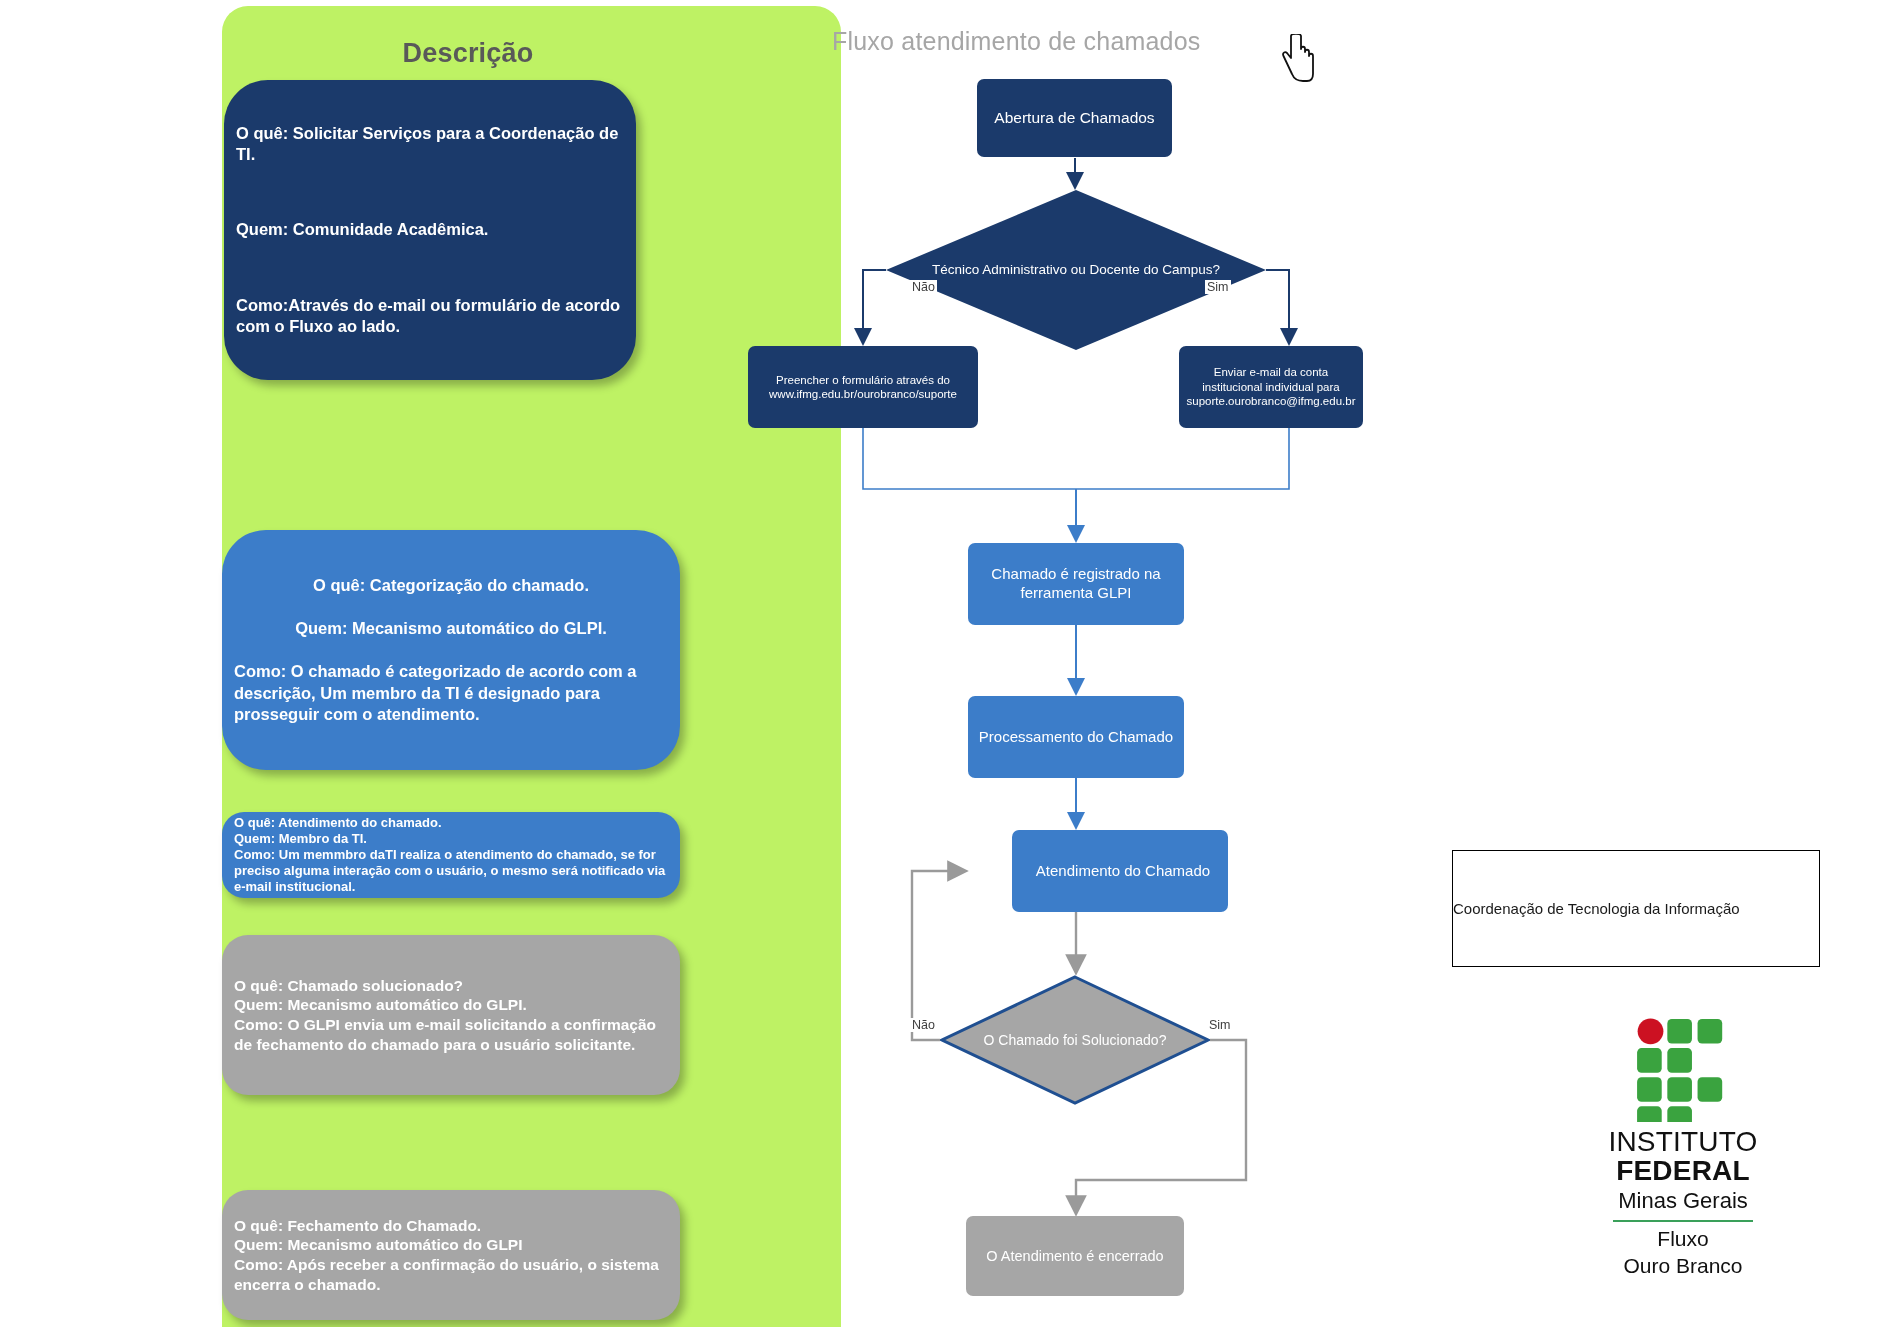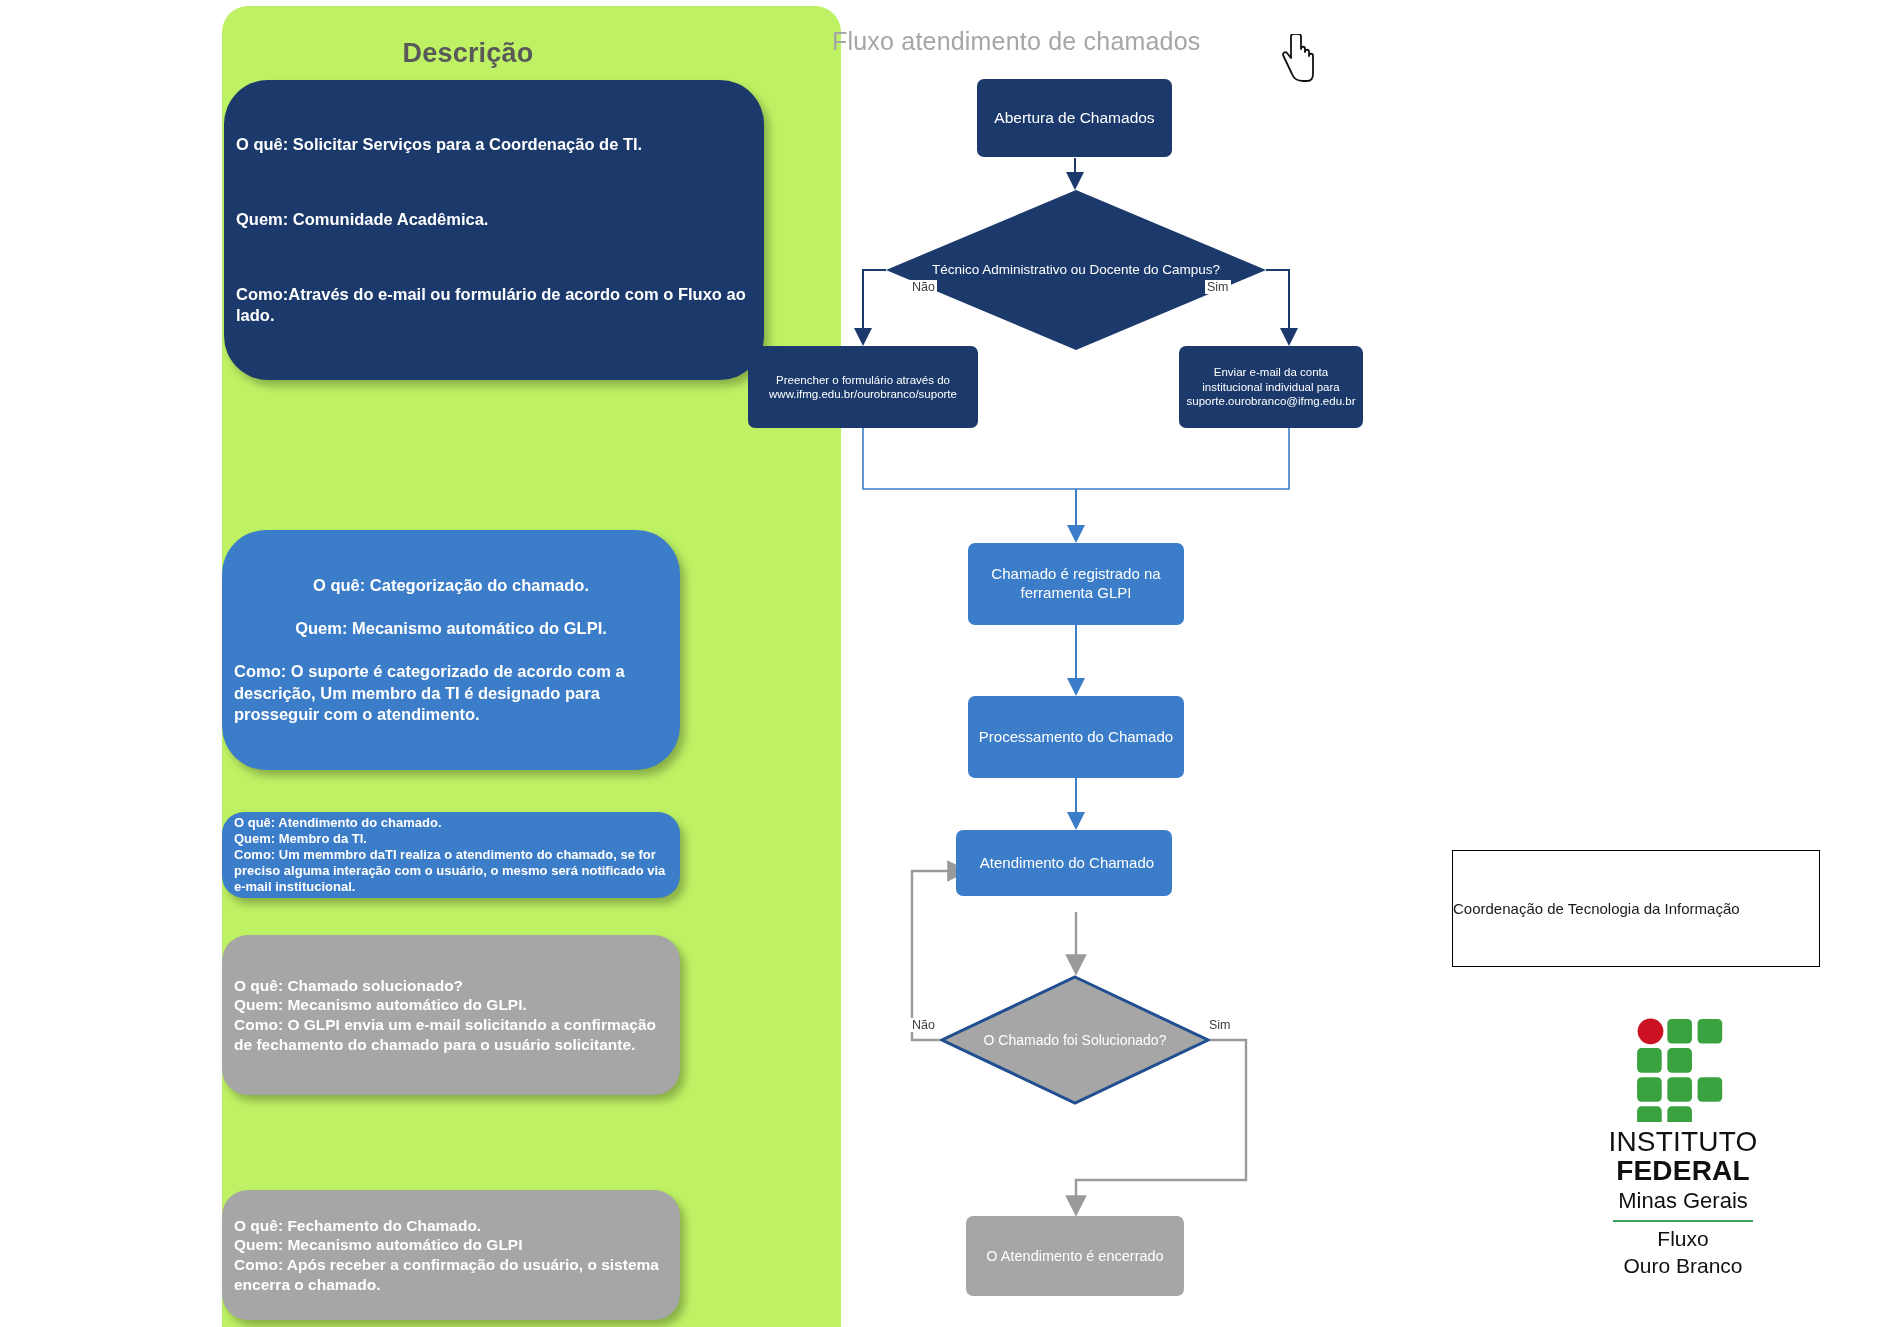--- a/index.html
+++ b/index.html
@@ -64,7 +64,7 @@
   .gap-md { height: 22px; }
 
   
-  #card-abertura   { left: 224px; top: 80px;   width: 540px; height: 300px; }
+  #card-abertura   { left: 224px; top: 80px;   width: 412px; height: 300px; }
   #card-categoriz  { left: 222px; top: 530px;  width: 458px; height: 240px; align-items: center; }
   #card-atendim    { left: 222px; top: 812px;  width: 458px; height: 86px;  border-radius: 22px; }
   #card-solucionado{ left: 222px; top: 935px;  width: 458px; height: 160px; border-radius: 26px; }

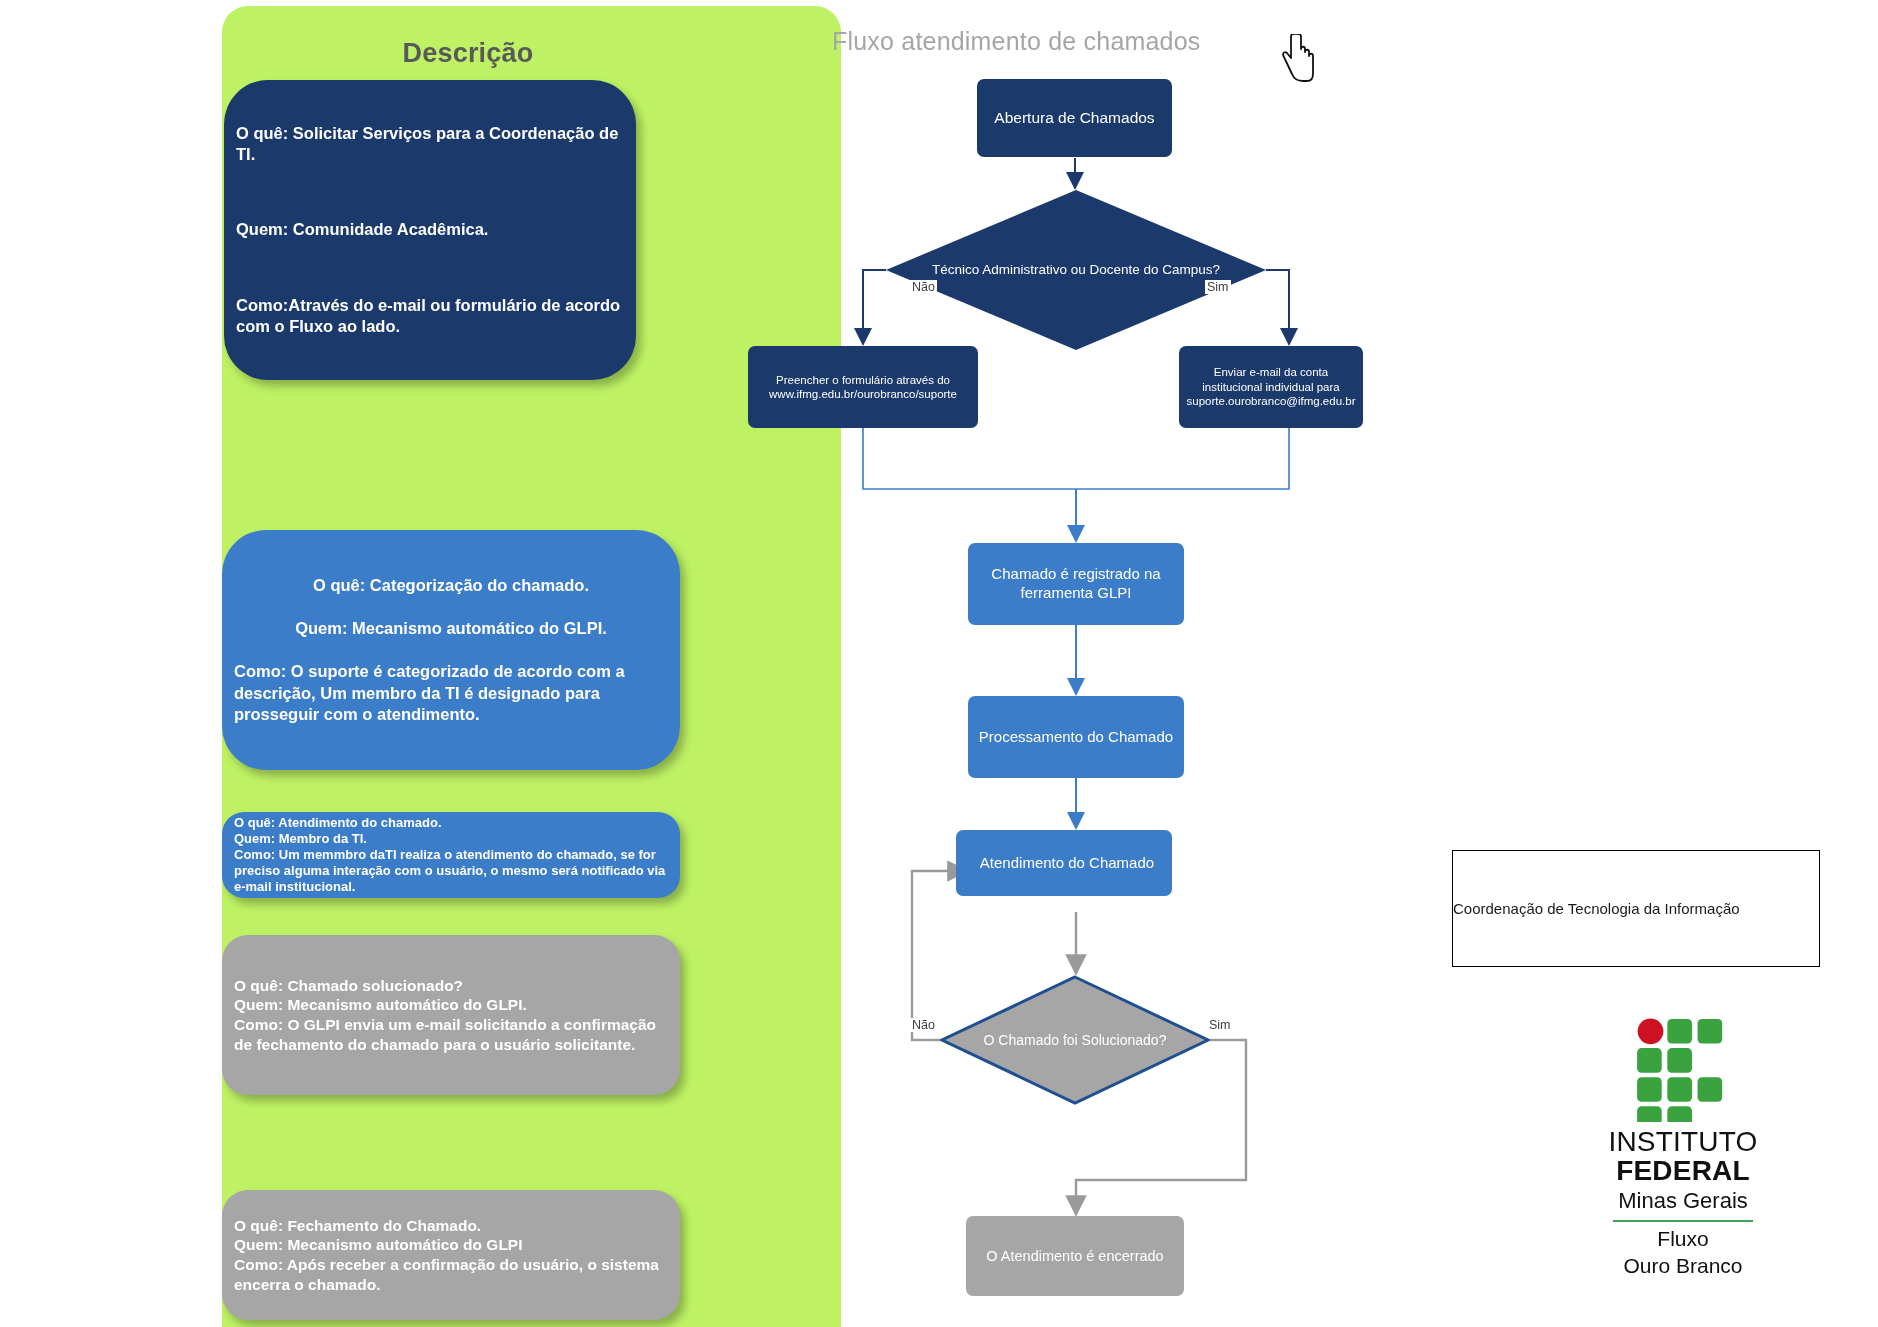--- a/index.html
+++ b/index.html
@@ -206,7 +206,7 @@
     <div class="gap-md"></div>
     <p>Quem: Mecanismo automático do GLPI.</p>
     <div class="gap-md"></div>
-    <p>Como: O suporte é categorizado de acordo com a descrição, Um membro da TI é designado para prosseguir com o atendimento.</p>
+    <p>Como: O chamado é categorizado de acordo com a descrição, Um membro da TI é designado para prosseguir com o atendimento.</p>
   </div>
 
   <div class="card blue card-small" id="card-atendim">

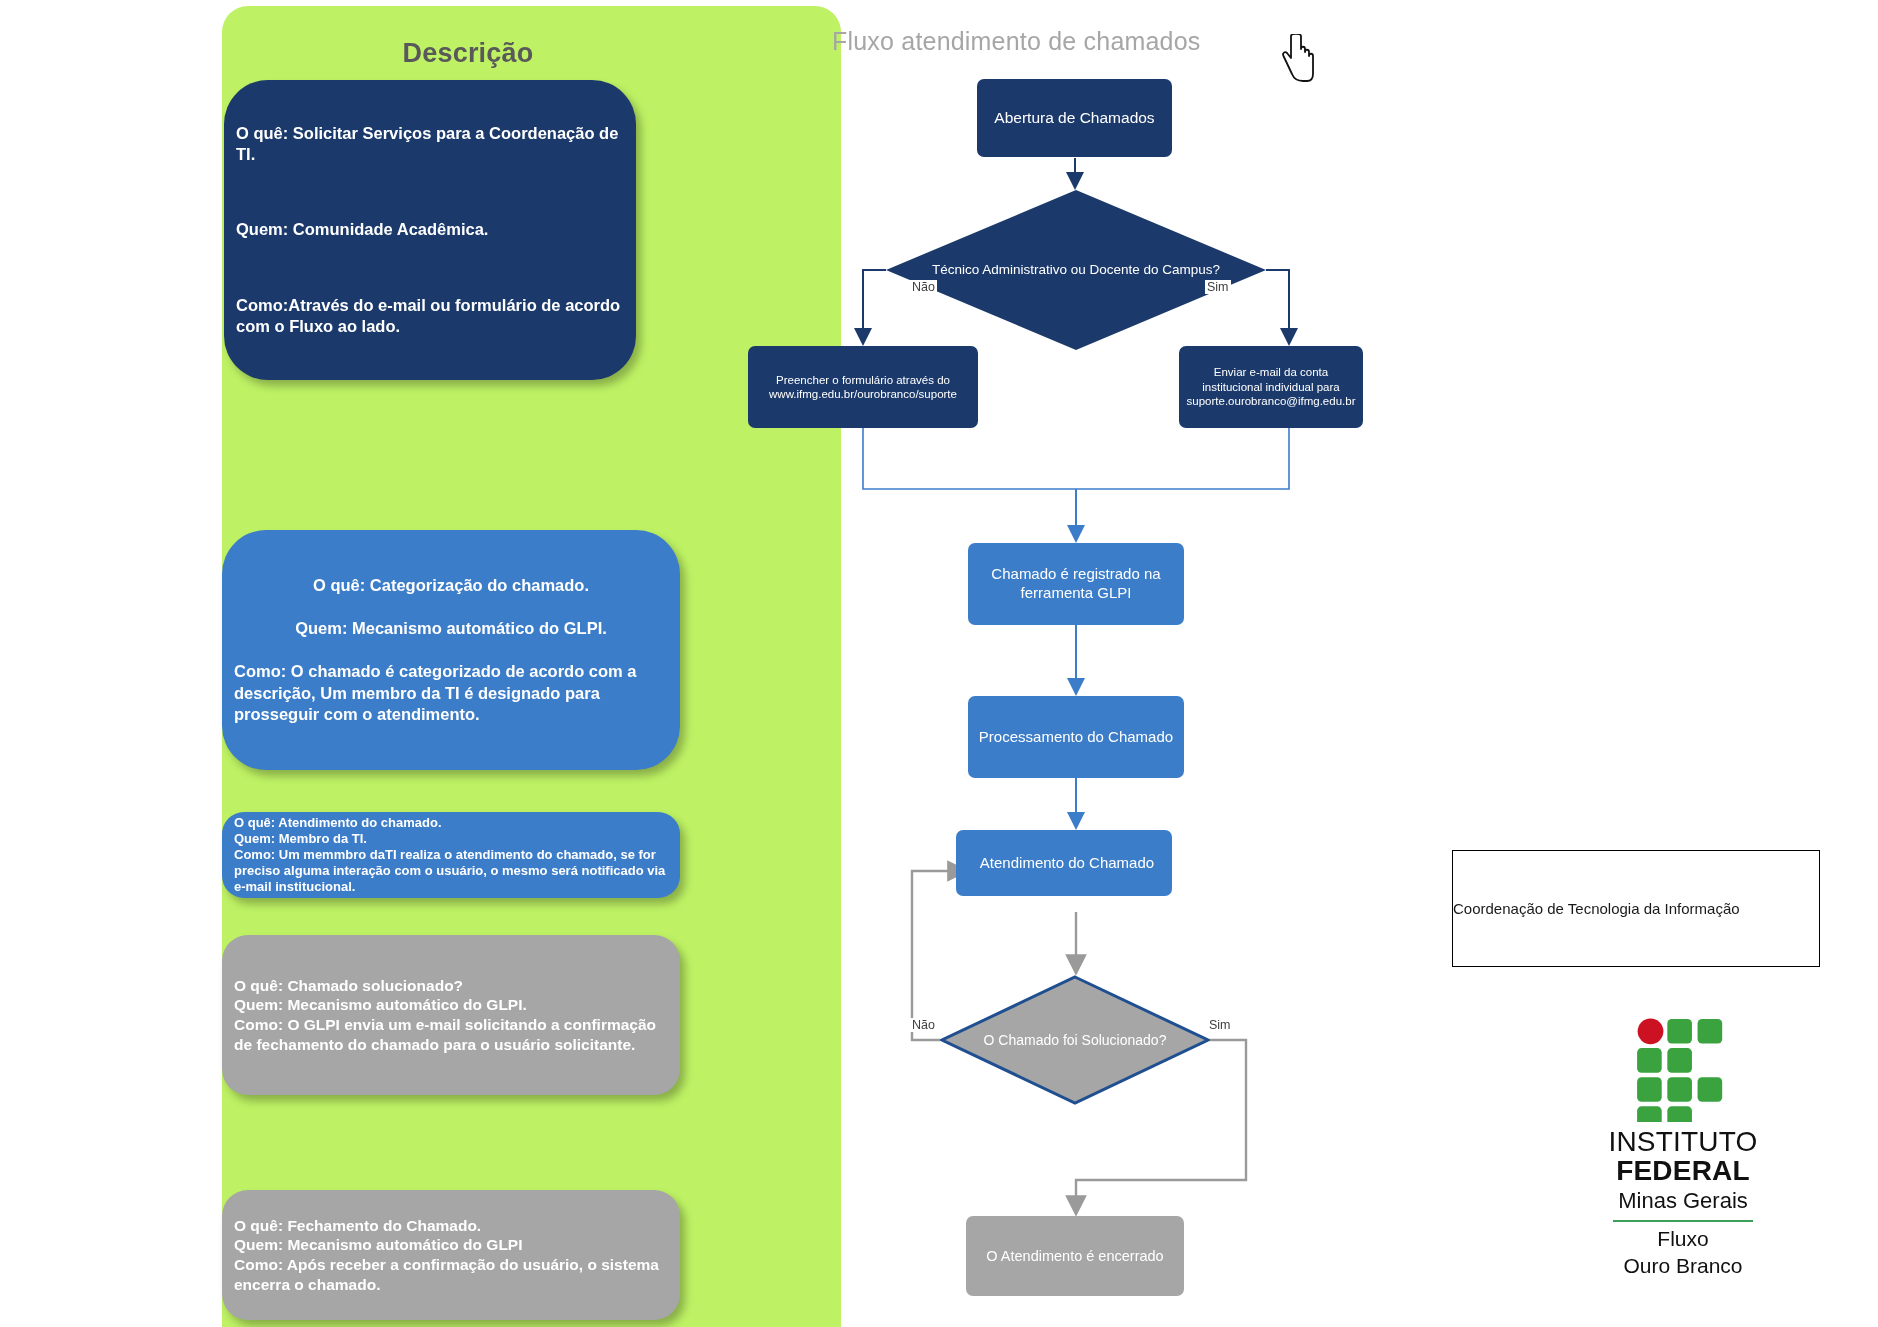--- a/index.html
+++ b/index.html
@@ -111,7 +111,7 @@
   #n-email      { left: 1179px; top: 346px; width: 184px; height: 82px;  font-size: 11.5px; }
   #n-registrado { left: 968px;  top: 543px; width: 216px; height: 82px;  font-size: 15px; }
   #n-process    { left: 968px;  top: 696px; width: 216px; height: 82px;  font-size: 15px; }
-  #n-atendiment { left: 956px;  top: 830px; width: 216px; height: 66px;  font-size: 15px; padding-left: 6px; }
+  #n-atendiment { left: 1012px;  top: 830px; width: 216px; height: 82px;  font-size: 15px; padding-left: 6px; }
   #n-encerrado  { left: 966px;  top: 1216px; width: 218px; height: 80px; font-size: 14.5px; }
 
   

